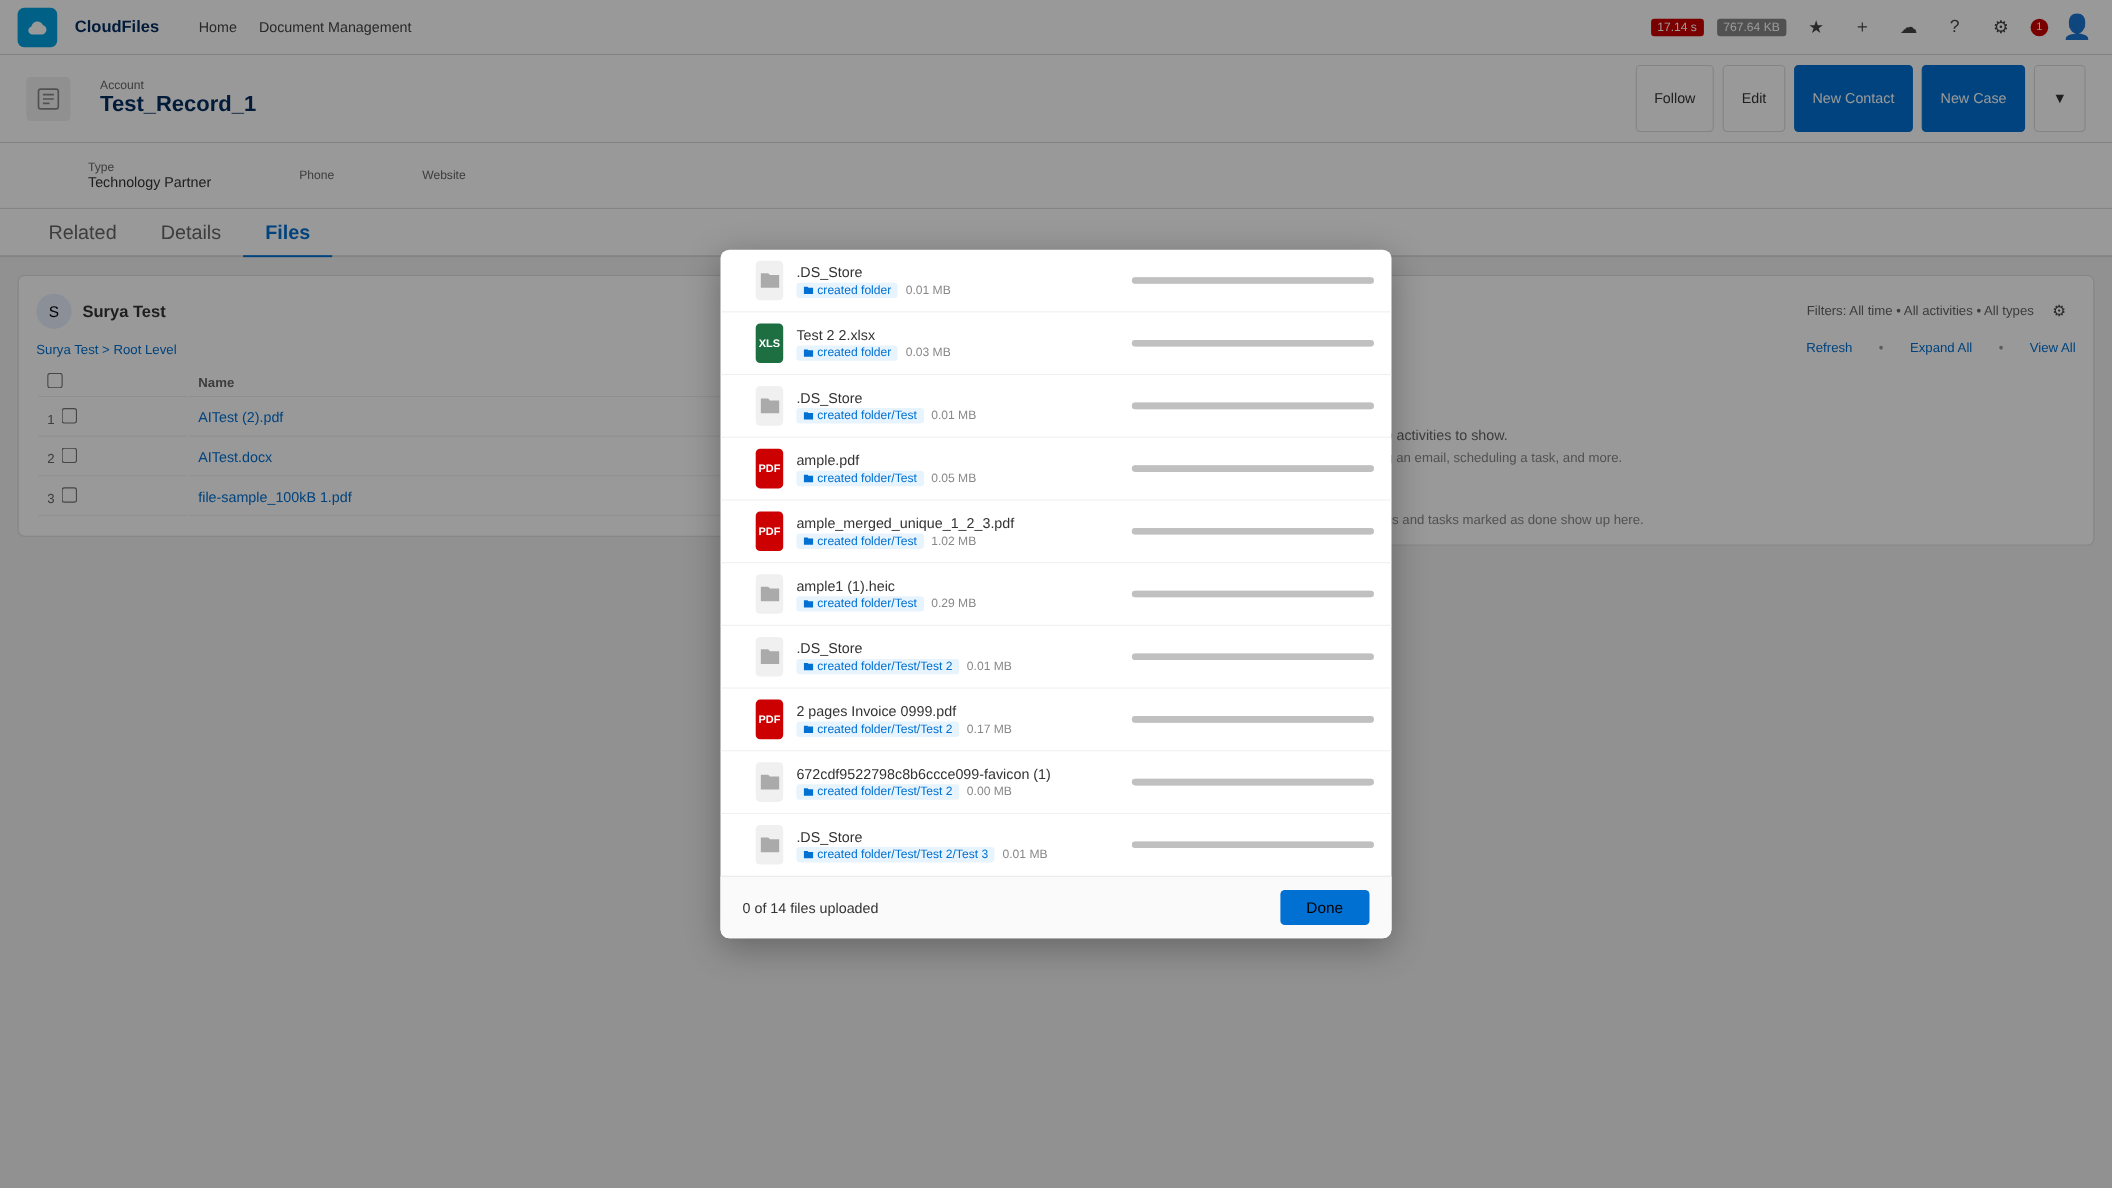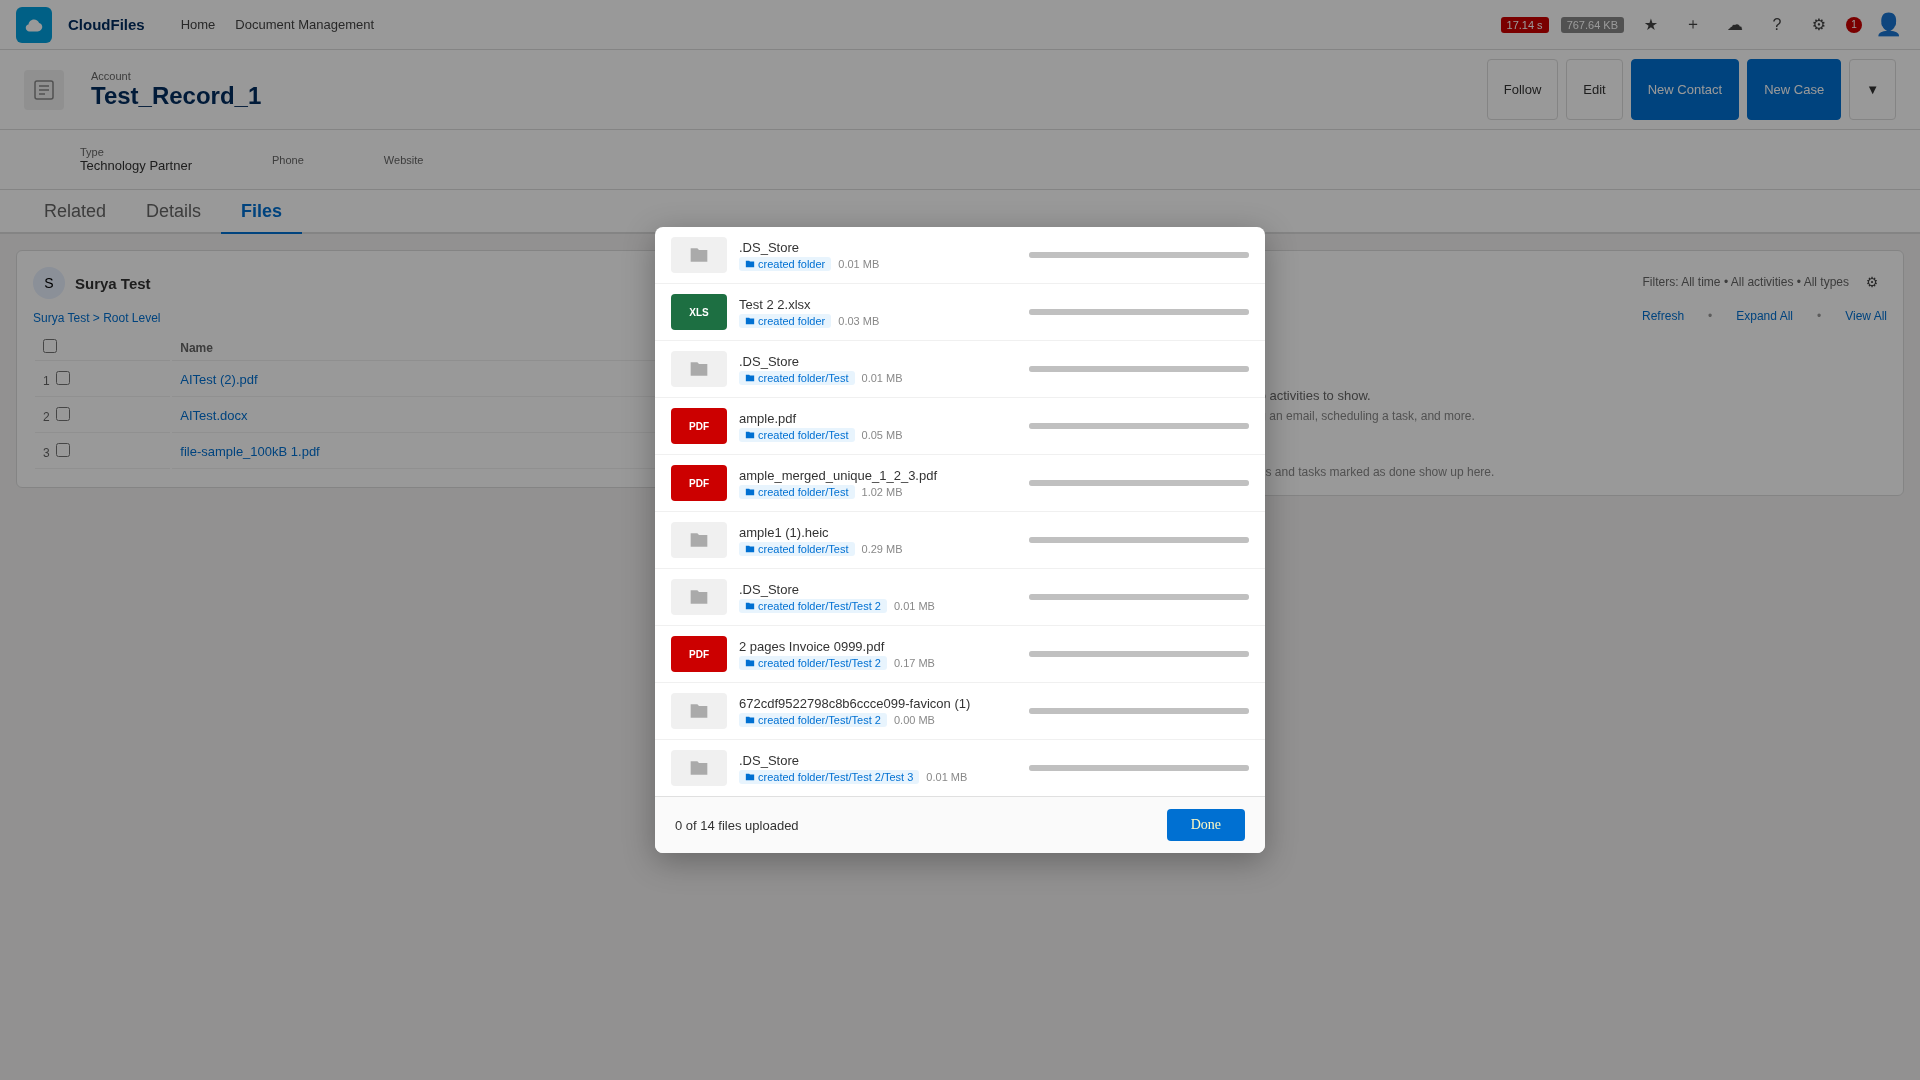--- a/index.html
+++ b/index.html
@@ -40,7 +40,7 @@
     .record-icon { width: 40px; height: 40px; background: #f0f0f0; border-radius: 4px; display: flex; align-items: center; justify-content: center; font-size: 20px; color: #888; }
     .record-info { flex: 1; }
     .record-breadcrumb { font-size: 11px; color: #666; }
-    .record-title { font-size: 24px; font-weight: 600; color: #032d60; }
+    .record-title { font-size: 20px; font-weight: 600; color: #032d60; }
     .record-actions { display: flex; gap: 8px; margin-left: auto; }
     .btn-action { padding: 22px 16px; border: 1px solid #ddd; border-radius: 4px; background: white; font-size: 13px; cursor: pointer; color: #333; }
     .btn-action.primary { background: #0070d2; color: white; border-color: #0070d2; }

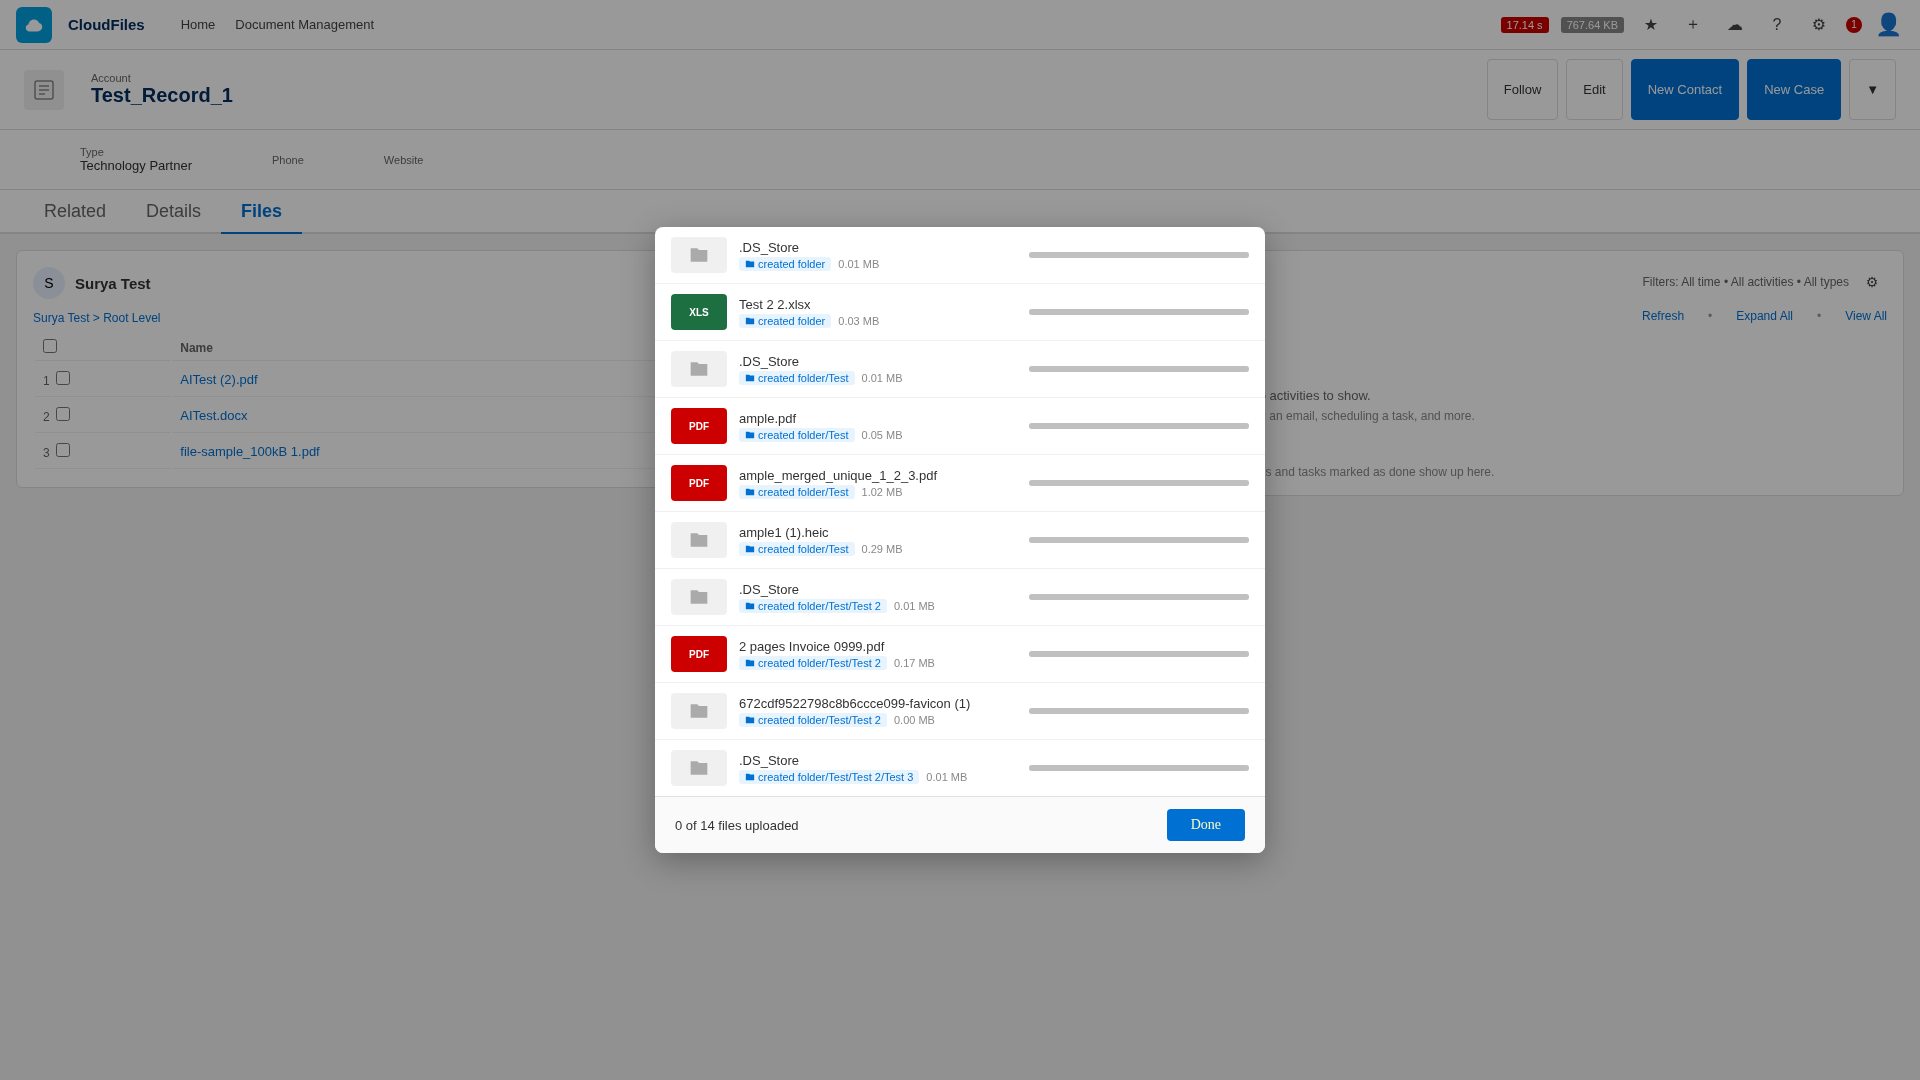--- a/index.html
+++ b/index.html
@@ -130,9 +130,9 @@
     .file-row:last-child { border-bottom: none; }
 
     .file-icon {
-      width: 56px; height: 36px; border-radius: 4px;
+      width: 25px; height: 36px; border-radius: 4px;
       display: flex; align-items: center; justify-content: center;
-      font-size: 12px; font-weight: 700; flex-shrink: 0;
+      font-size: 12px; font-weight: 700; flex-shrink: 0; margin-left: 16px;
     }
     .file-icon.folder { background: #f0f0f0; color: #888; }
     .file-icon.xlsx { background: #1d6f42; color: white; font-size: 10px; }

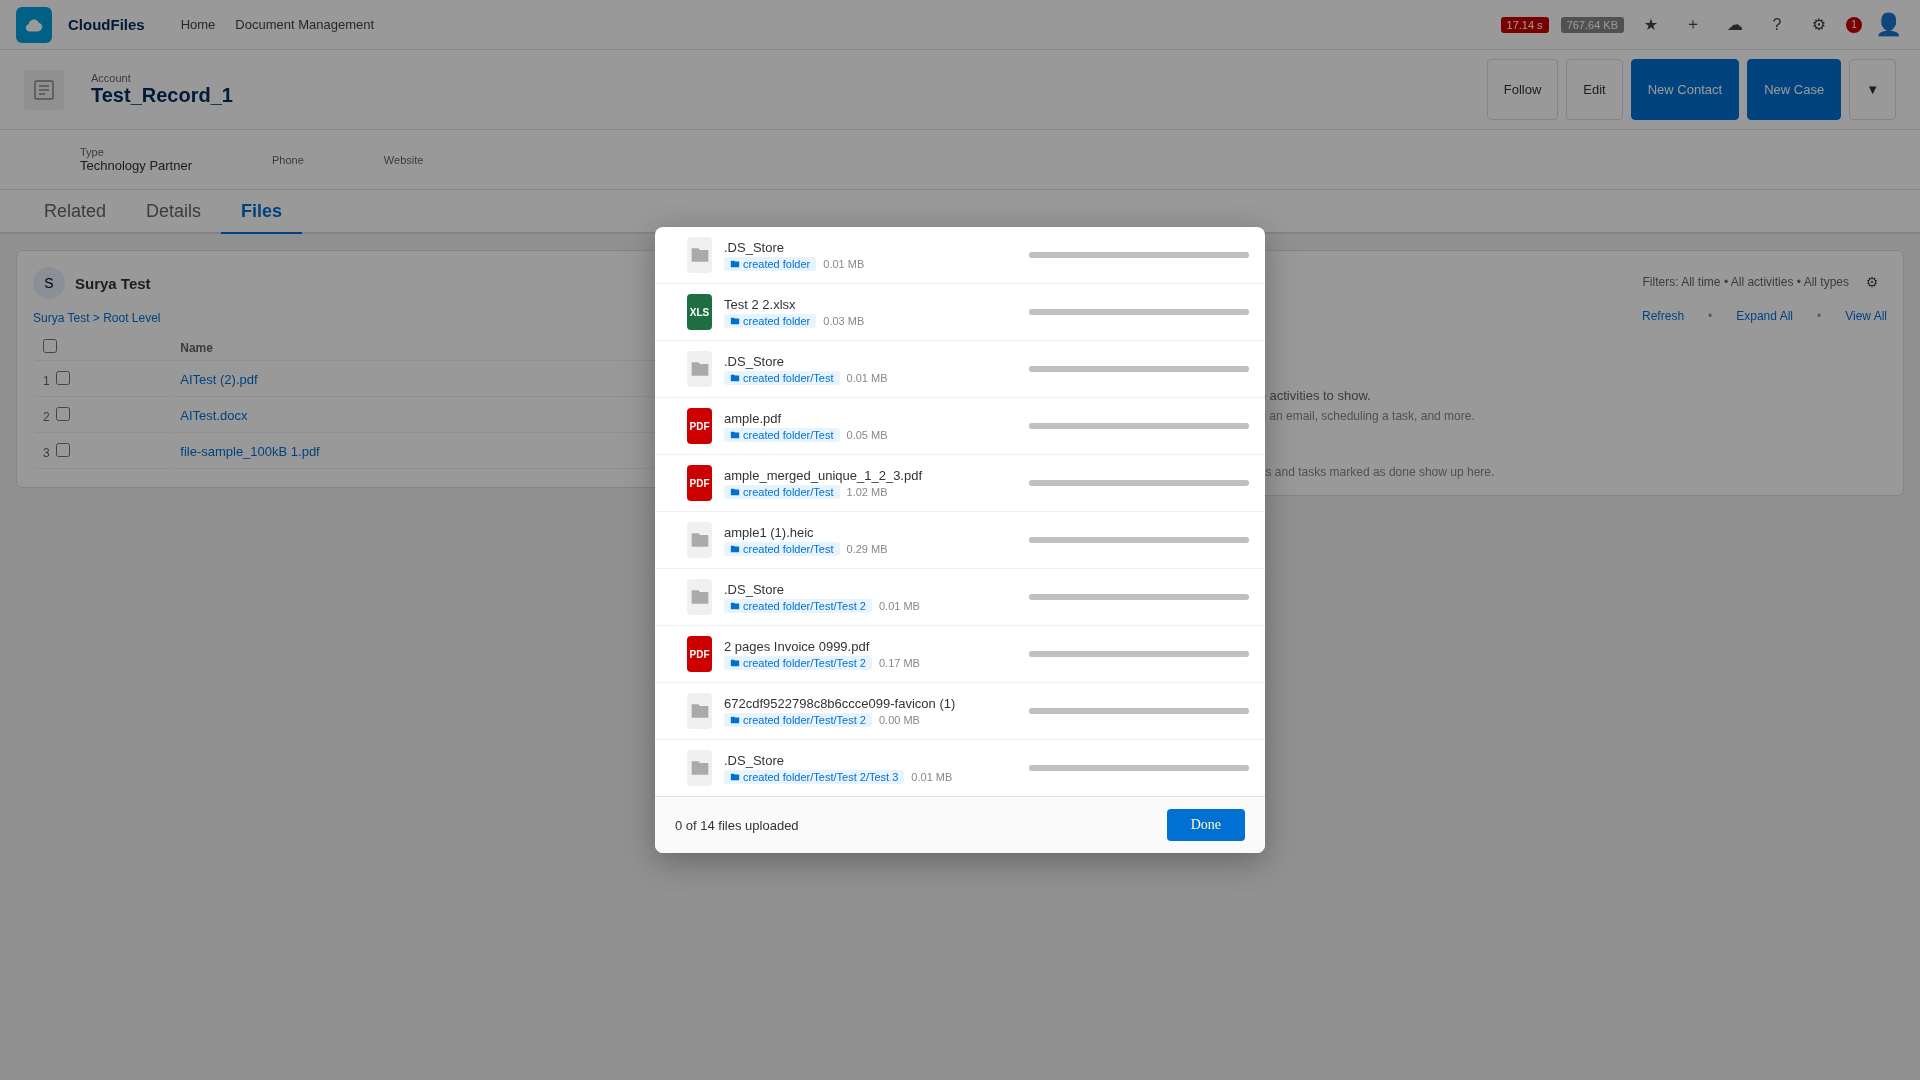--- a/index.html
+++ b/index.html
@@ -160,8 +160,8 @@
     }
     .footer-count { font-size: 13px; color: #333; }
     .btn-done {
-      background: #0070d2; color: #fef9c3; border: none; border-radius: 4px;
-      padding: 8px 24px; font-size: 14px; cursor: pointer; font-weight: 500; font-family: Liberation Serif, serif;
+      background: #0070d2; color: #000000; border: none; border-radius: 4px;
+      padding: 8px 24px; font-size: 14px; cursor: pointer; font-weight: 500;
     }
   </style>
 </head>

